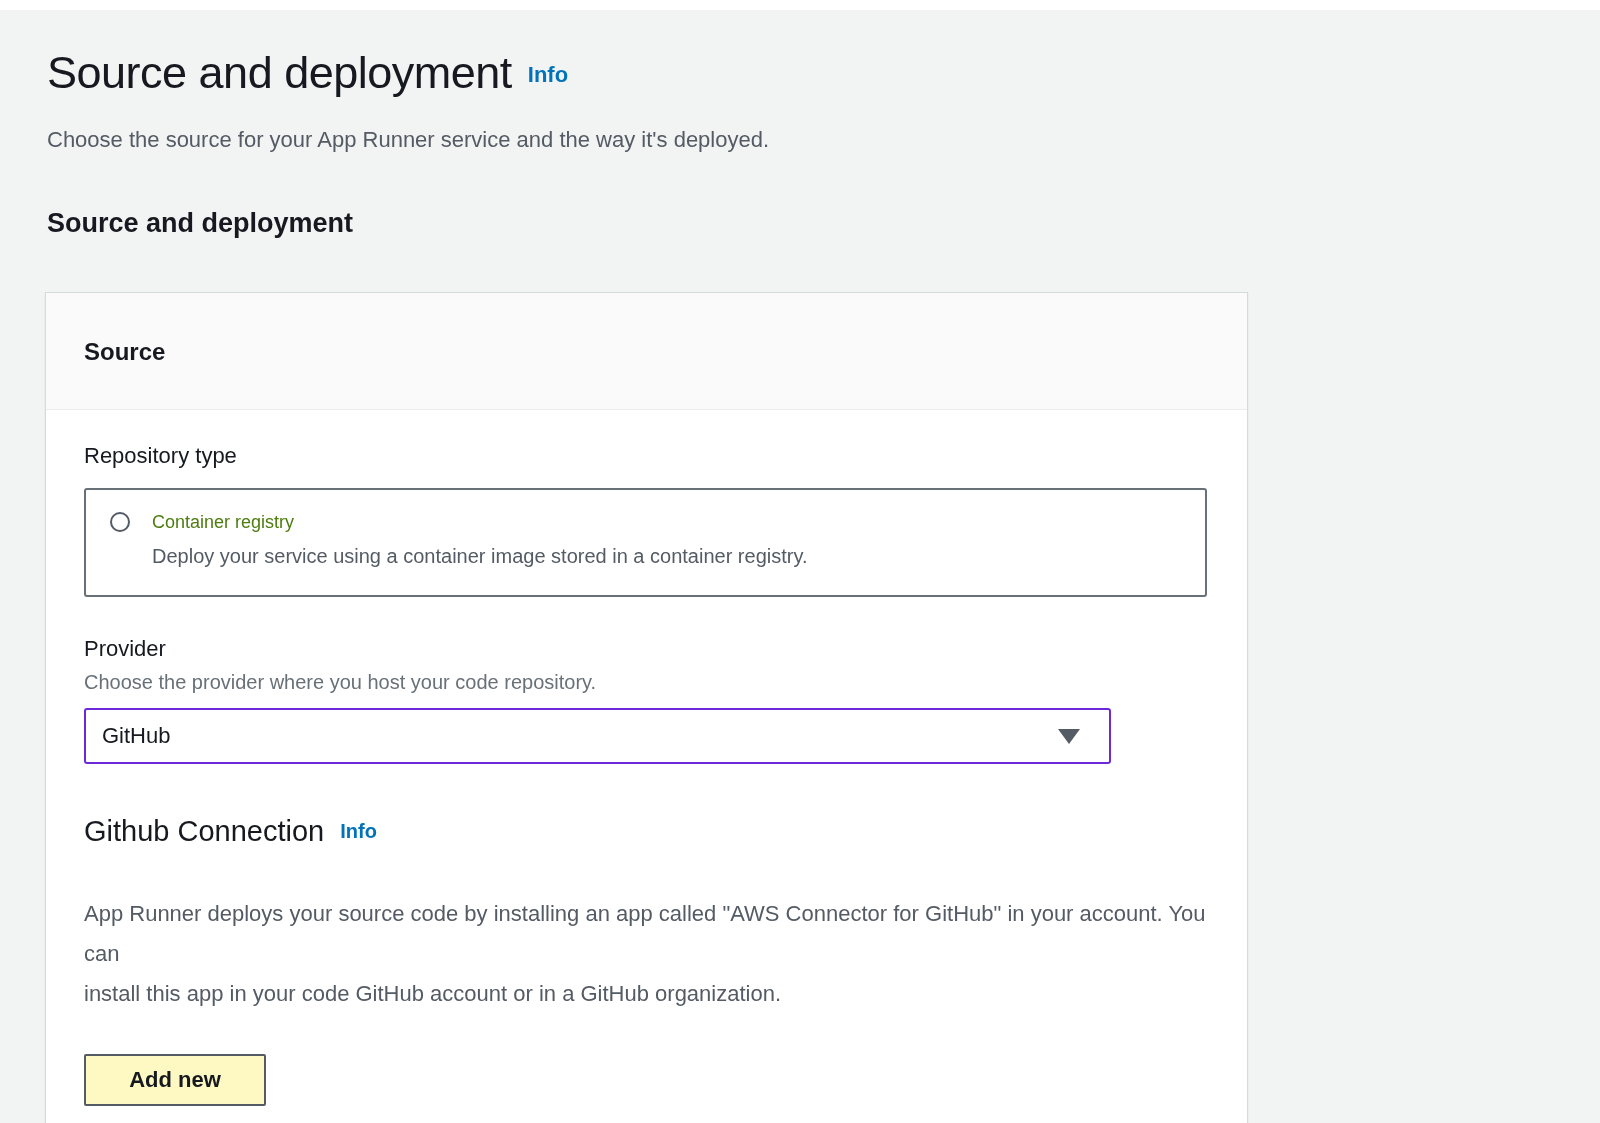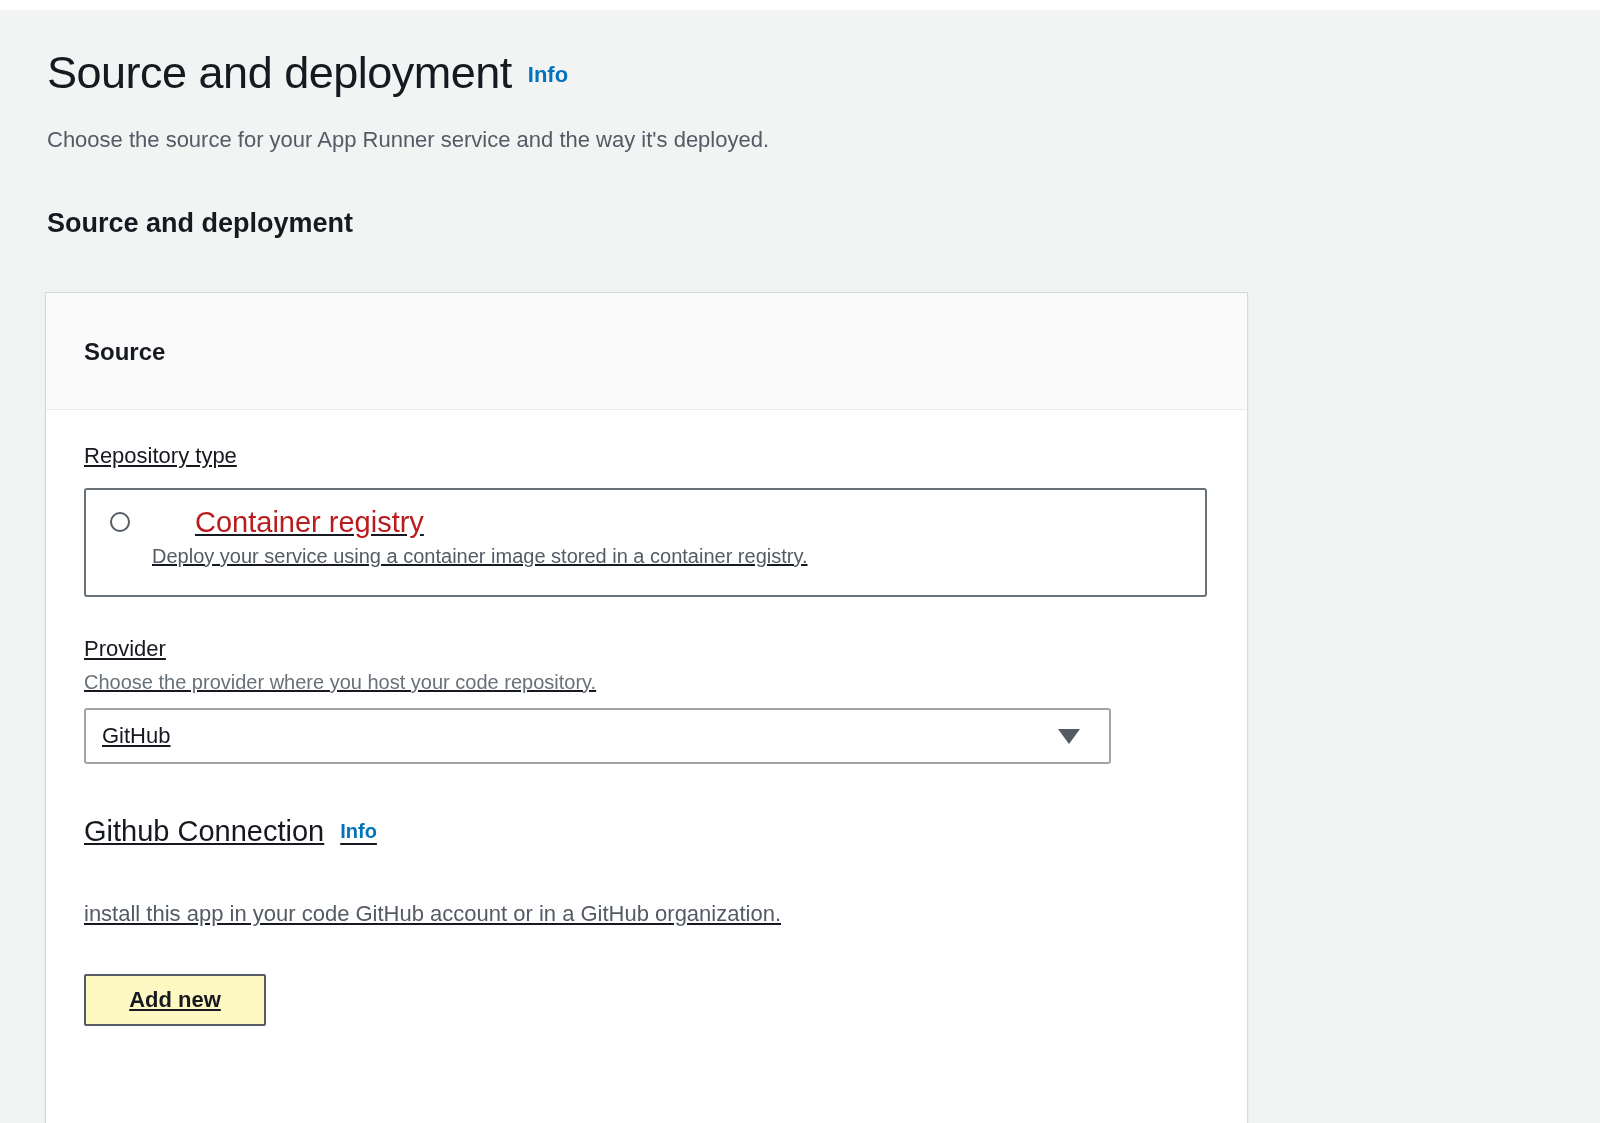--- a/index.html
+++ b/index.html
@@ -74,7 +74,6 @@
   }
   .card-body {
     padding: 31px 40px 0 38px;
-    text-decoration: underline;
   }
   .field-label {
     font-size: 22px;

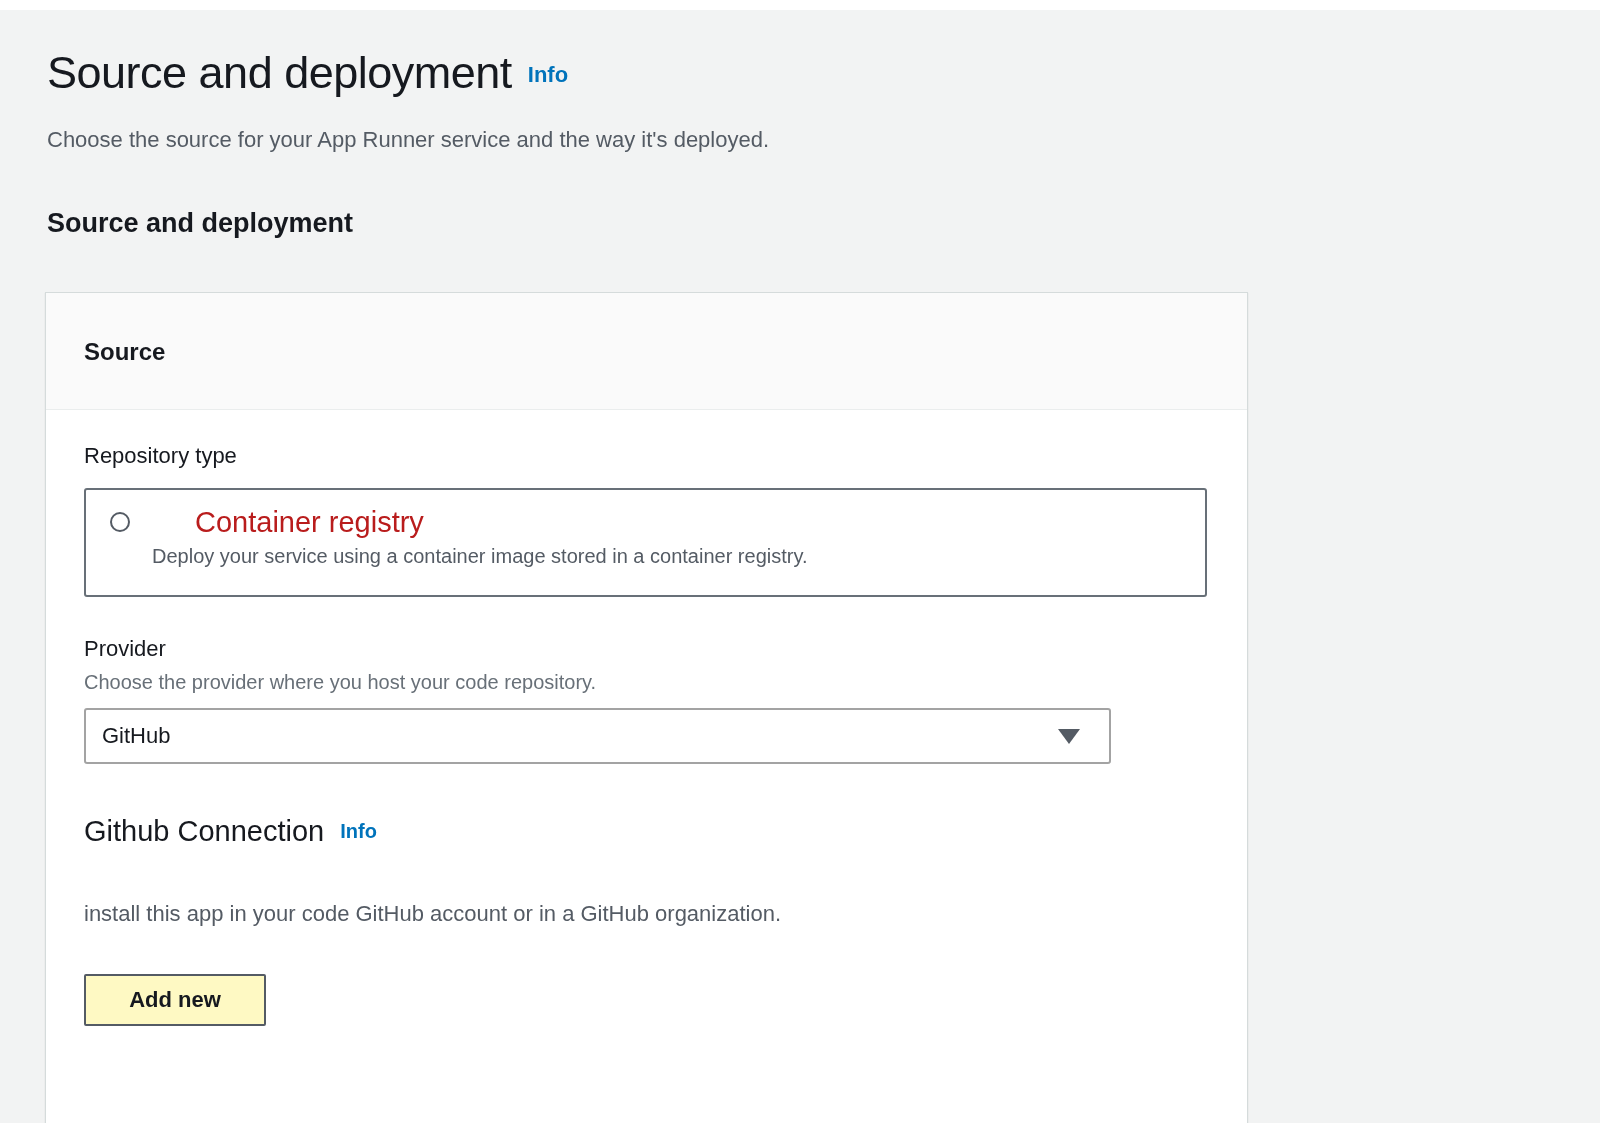--- a/index.html
+++ b/index.html
@@ -132,10 +132,9 @@
   }
   .tile-title {
     display: block;
-    font-size: 29px;
+    font-size: 18px;
     line-height: 30px;
-    color: #b91c1c;
-    margin-left: 43px;
+    color: #4d7c0f;
   }
   .tile-desc {
     display: block;

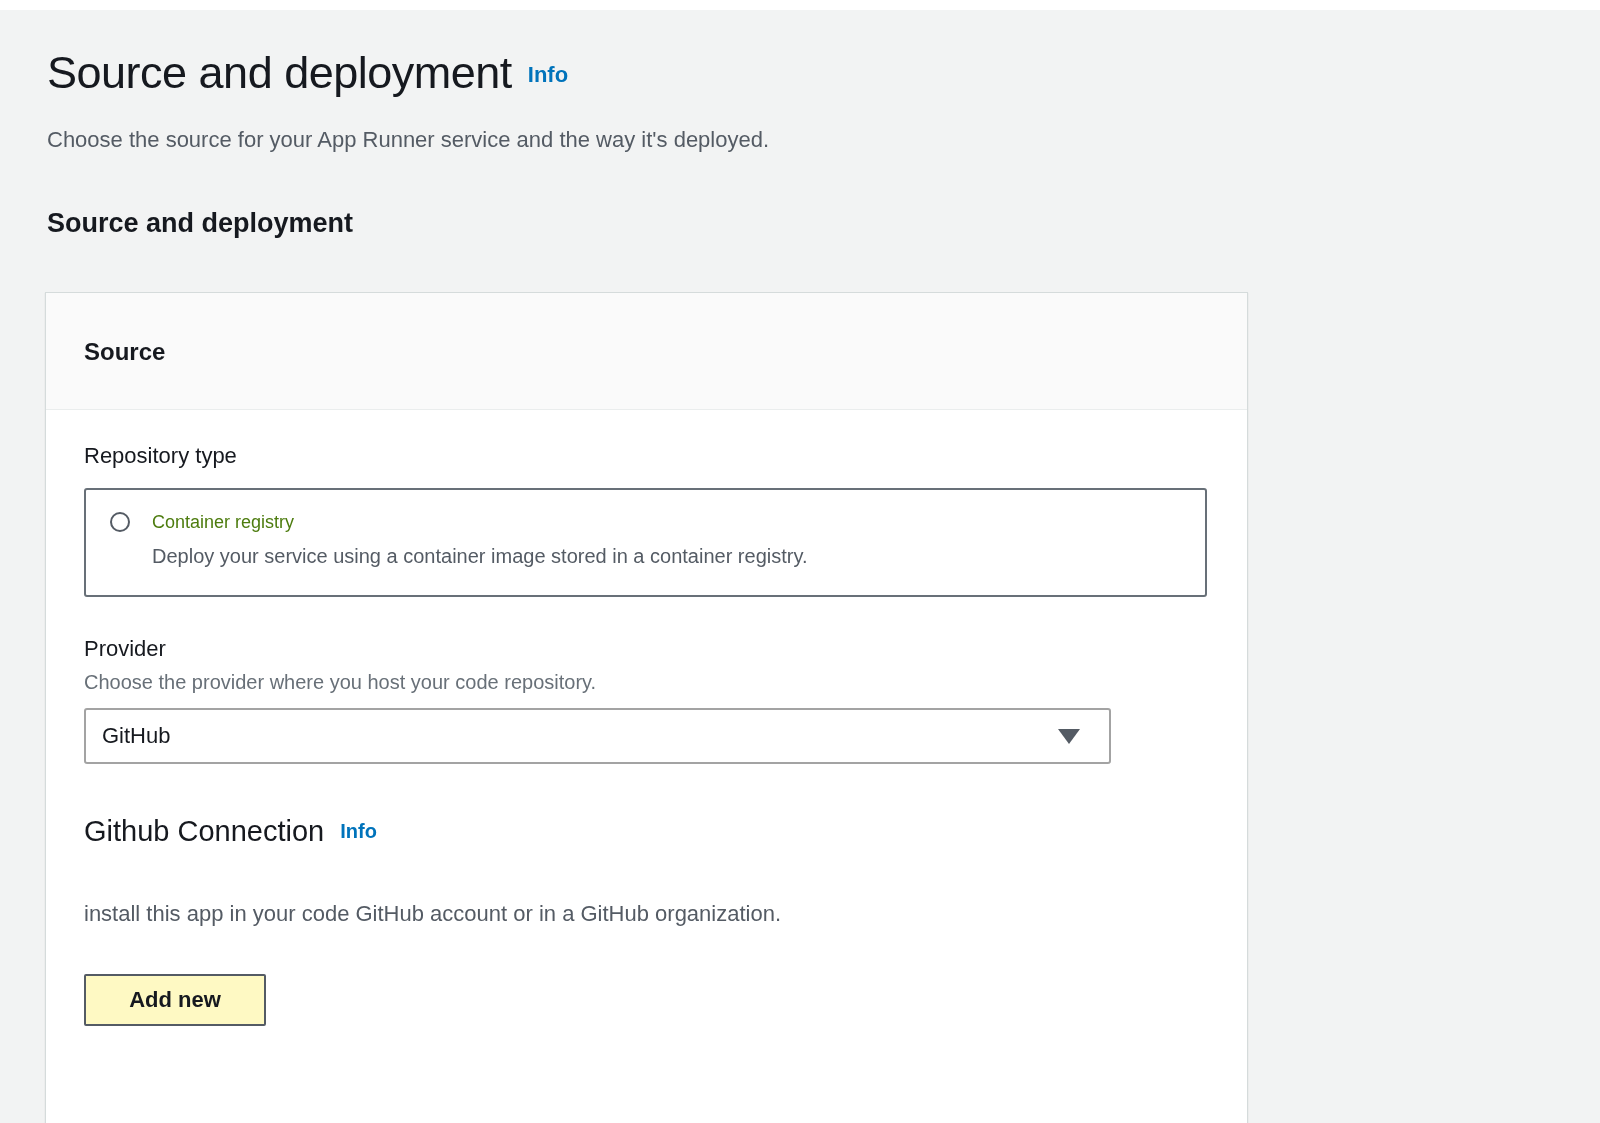--- a/index.html
+++ b/index.html
@@ -150,7 +150,7 @@
     width: 1027px;
     height: 56px;
     background: #ffffff;
-    border: 2px solid #a3a3a3;
+    border: 2px solid #6d28d9;
     border-radius: 3px;
     display: flex;
     align-items: center;

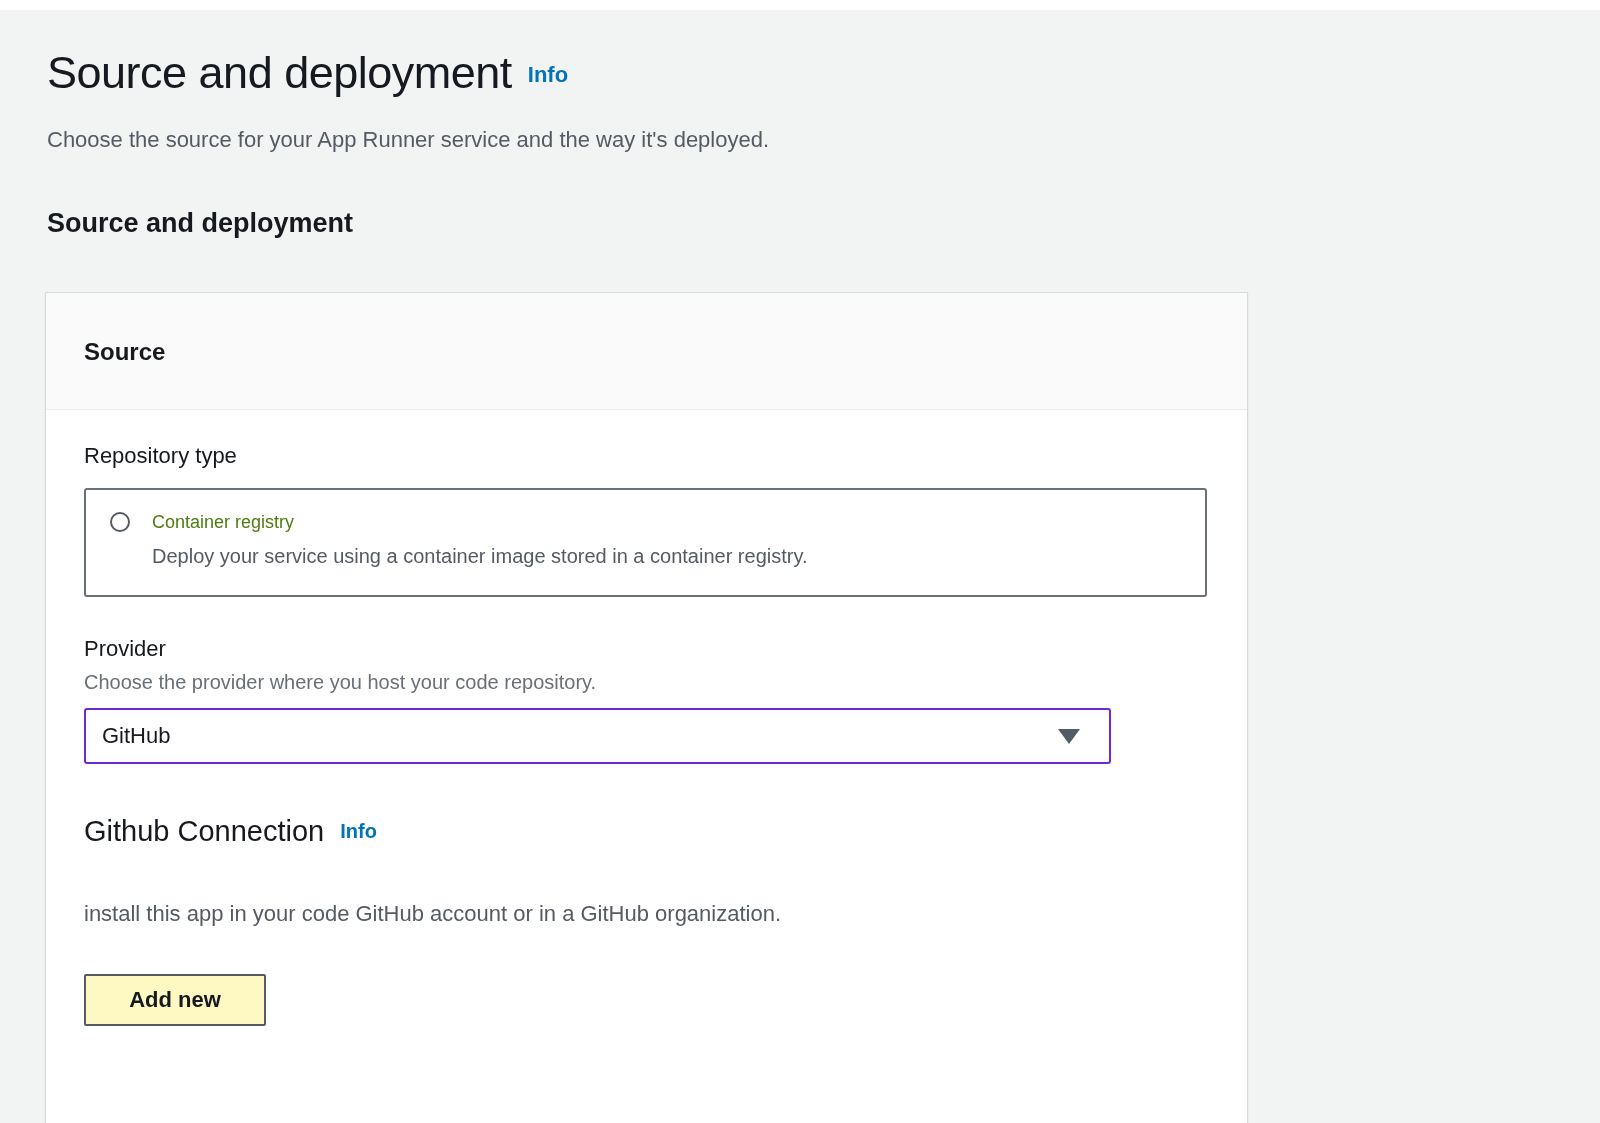--- a/index.html
+++ b/index.html
@@ -248,6 +248,7 @@
       <h4 class="gh-heading"><span>Github Connection</span><a class="info-link">Info</a></h4>
 
       <p class="gh-desc">
+        <span>App Runner deploys your source code by installing an app called "AWS Connector for GitHub" in your account. You can</span>
         <span>install this app in your code GitHub account or in a GitHub organization.</span>
       </p>
 

